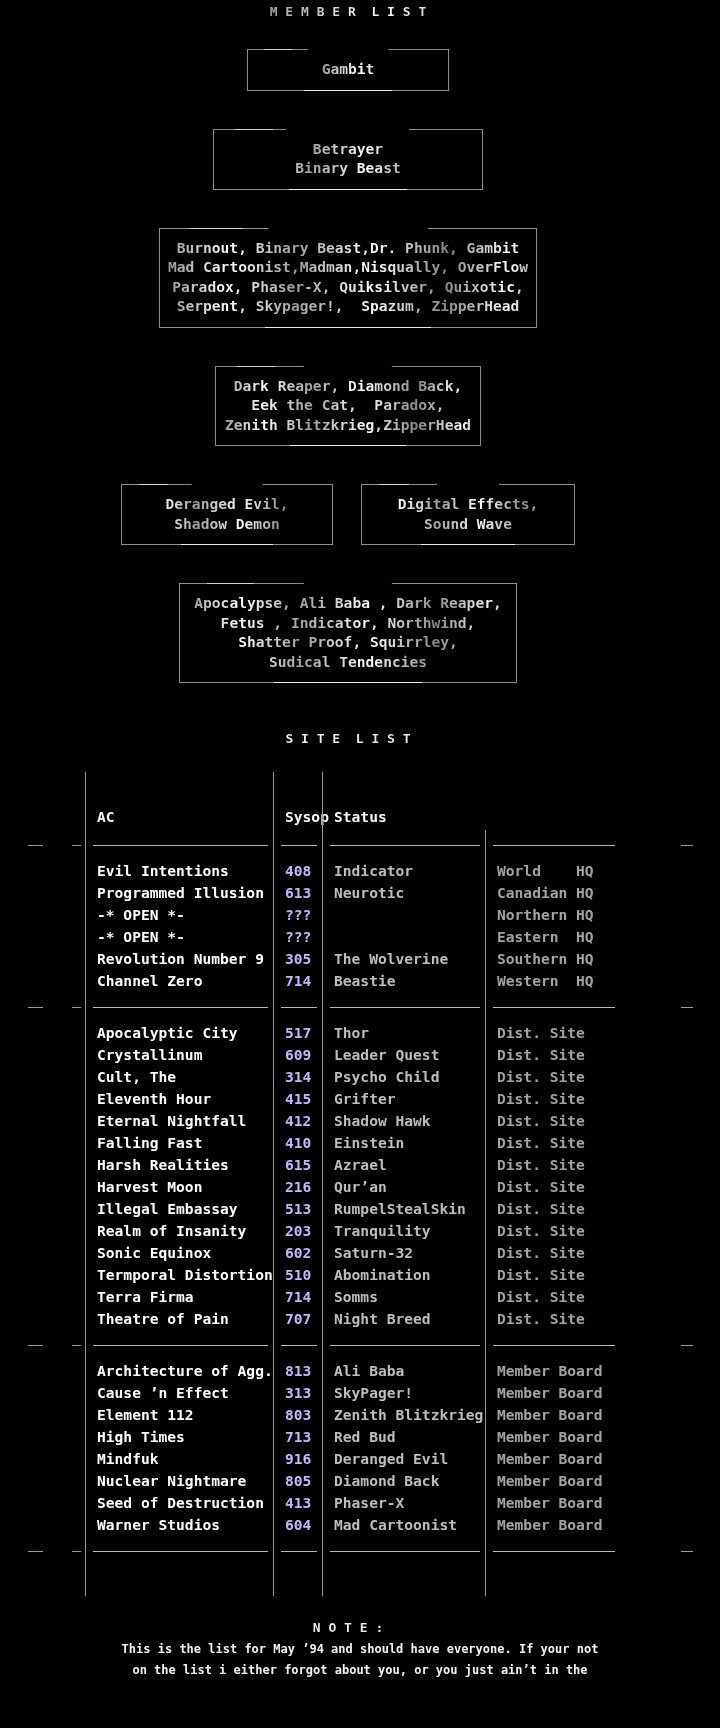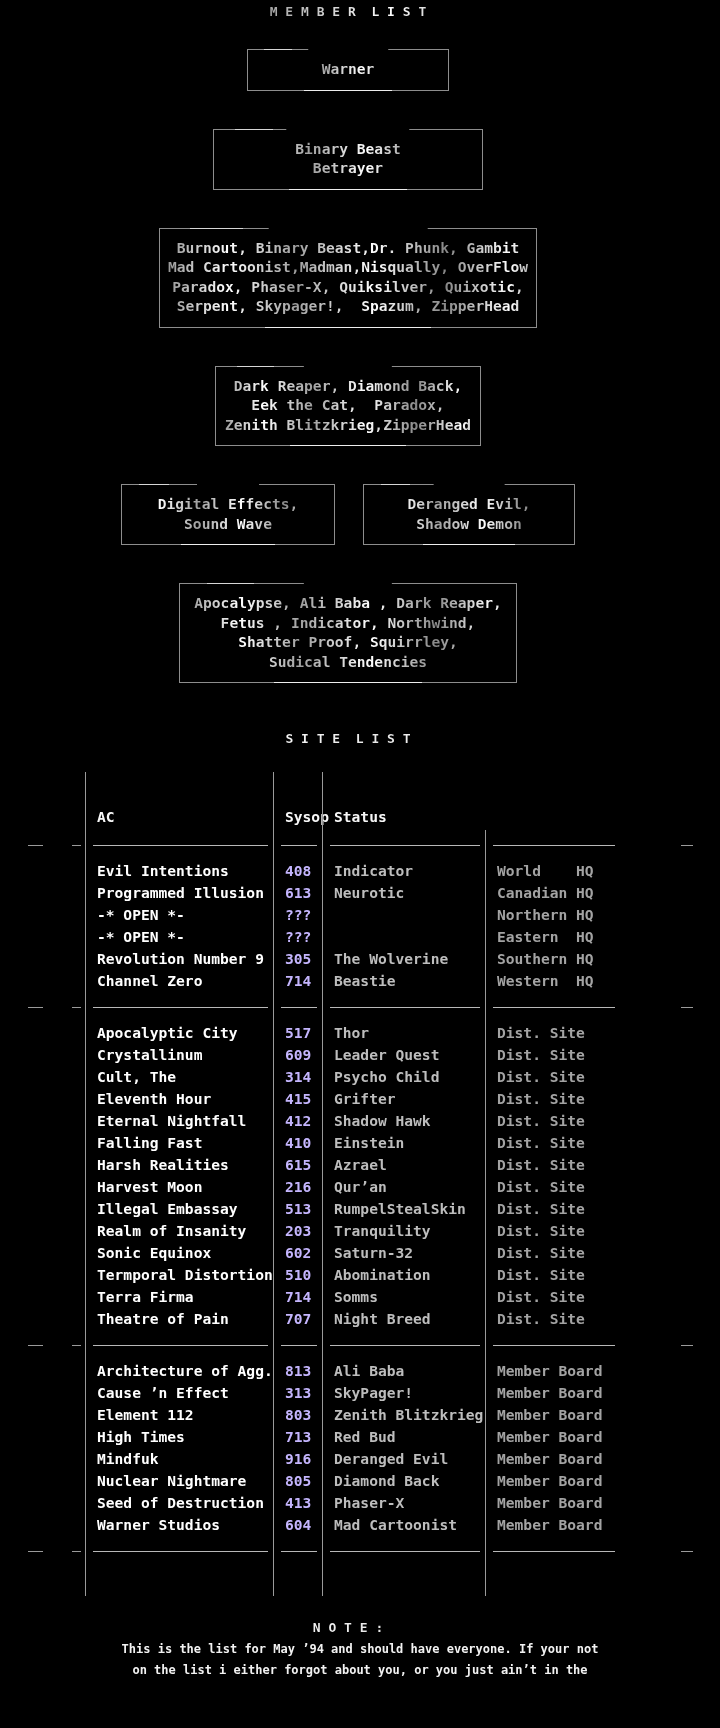--- a/index.html
+++ b/index.html
@@ -61,7 +61,7 @@
   <div id="member-sections">
       <div class="box" style="width: 200px;">
         <span class="legend gtx">Founder</span>
-        <div class="bline gtx">Warner</div>
+        <div class="bline gtx">Gambit</div>
       </div>
       <div class="box" style="width: 268px;">
         <span class="legend gtx">Senior Staff</span>

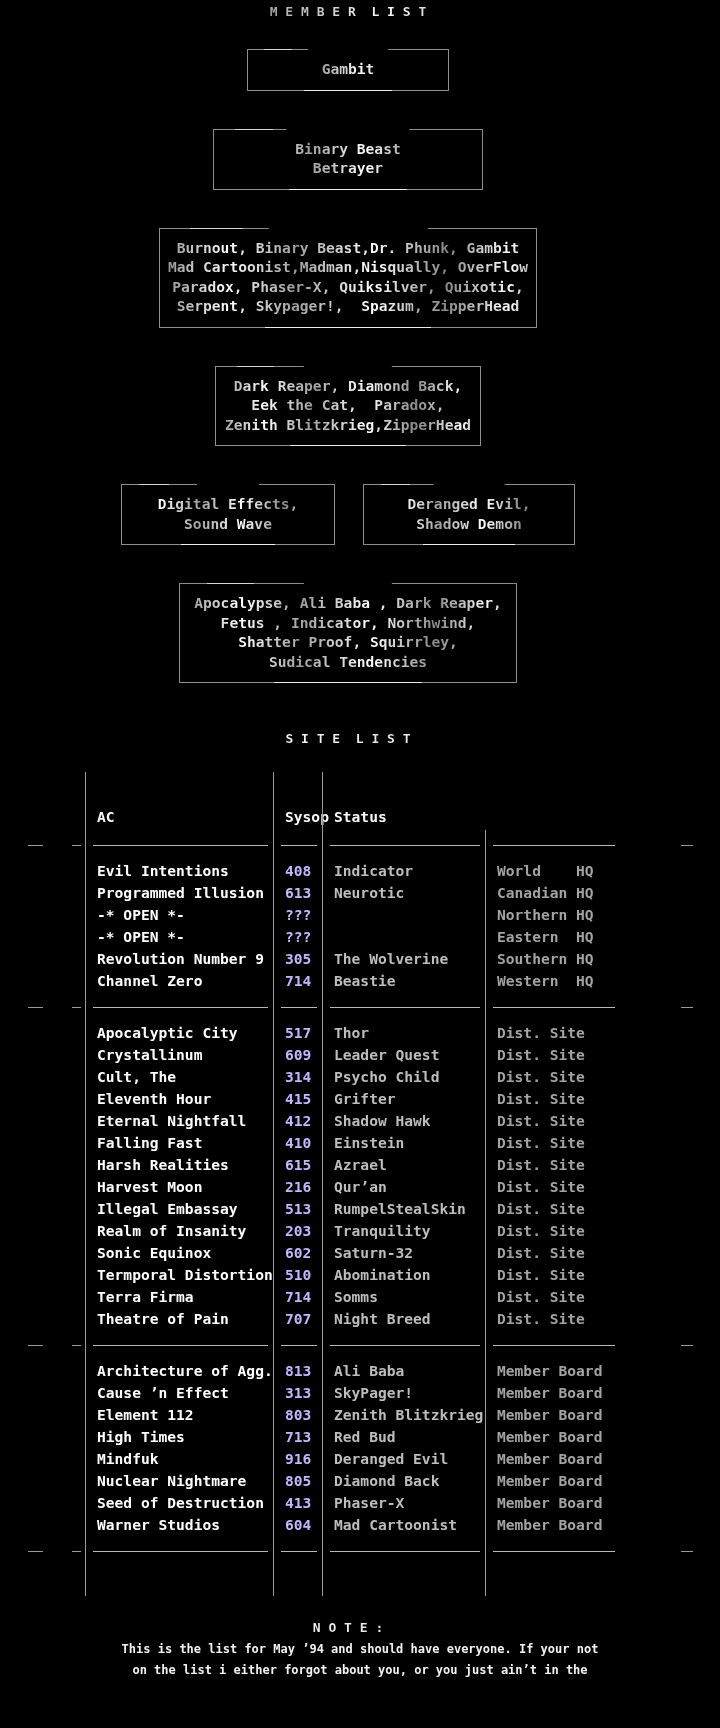--- a/index.html
+++ b/index.html
@@ -65,8 +65,8 @@
       </div>
       <div class="box" style="width: 268px;">
         <span class="legend gtx">Senior Staff</span>
+        <div class="bline gtx">Betrayer</div>
         <div class="bline gtx">Binary Beast</div>
-        <div class="bline gtx">Betrayer</div>
       </div>
       <div class="box" style="width: 376px;">
         <span class="legend gtx">The Art Division</span>

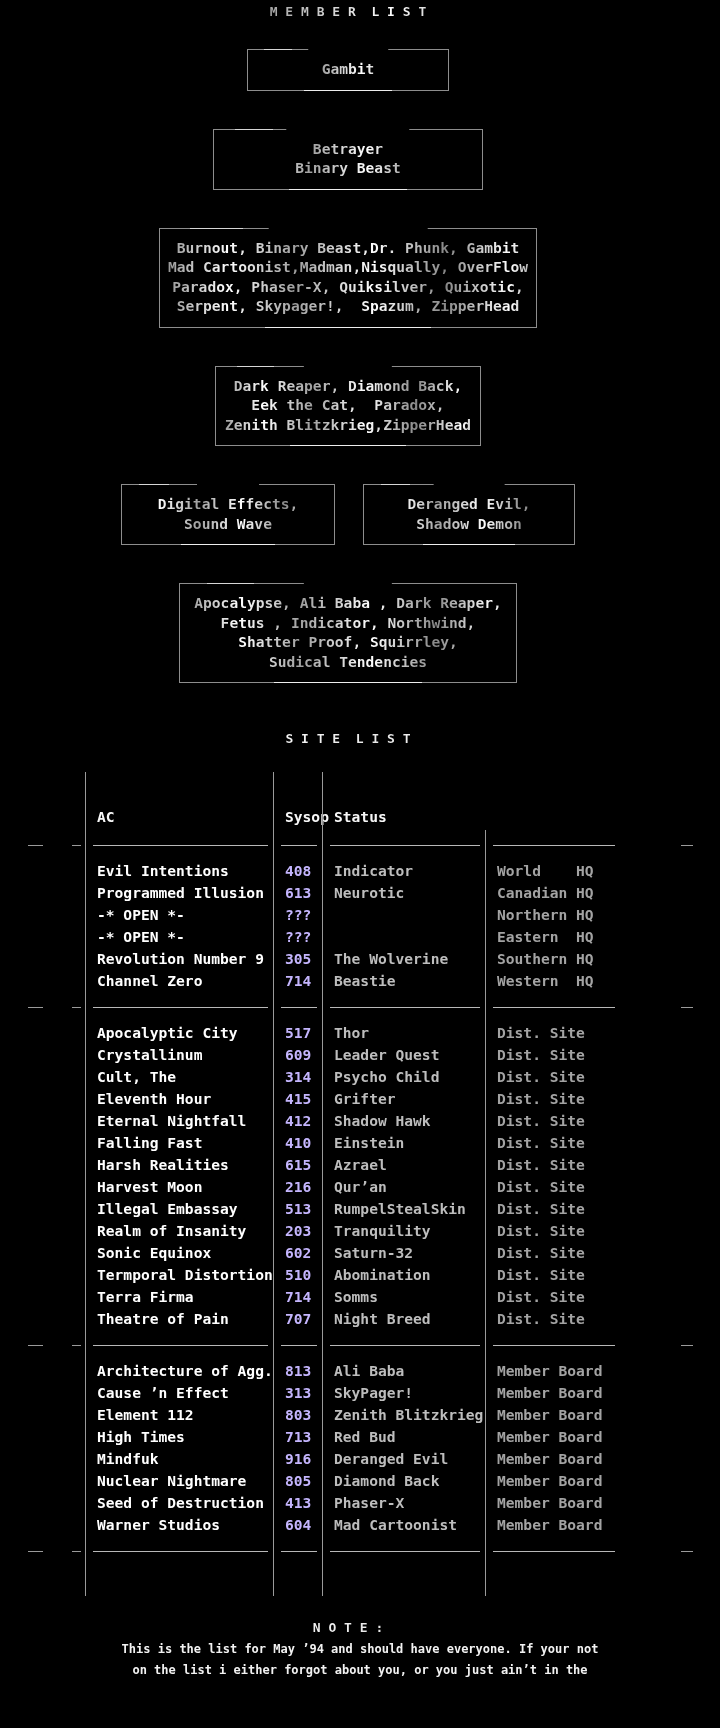--- a/index.html
+++ b/index.html
@@ -82,15 +82,15 @@
         <div class="bline gtx">Zenith Blitzkrieg,ZipperHead</div>
       </div>
       <div class="pair-row">
+        <div class="box" style="width: 210px;">
+          <span class="legend gtx">Coding</span>
+          <div class="bline gtx">Deranged Evil,</div>
+          <div class="bline gtx">Shadow Demon</div>
+        </div>
         <div class="box" style="width: 212px;">
           <span class="legend gtx">Music</span>
           <div class="bline gtx">Digital Effects,</div>
           <div class="bline gtx">Sound Wave</div>
-        </div>
-        <div class="box" style="width: 210px;">
-          <span class="legend gtx">Coding</span>
-          <div class="bline gtx">Deranged Evil,</div>
-          <div class="bline gtx">Shadow Demon</div>
         </div>
       </div>
       <div class="box" style="width: 336px;">

